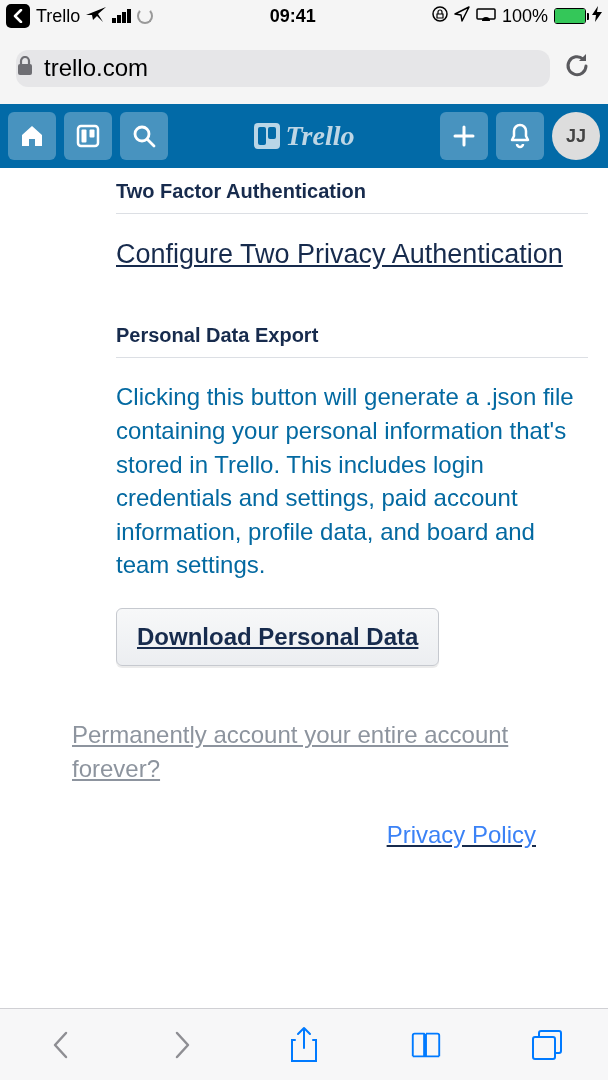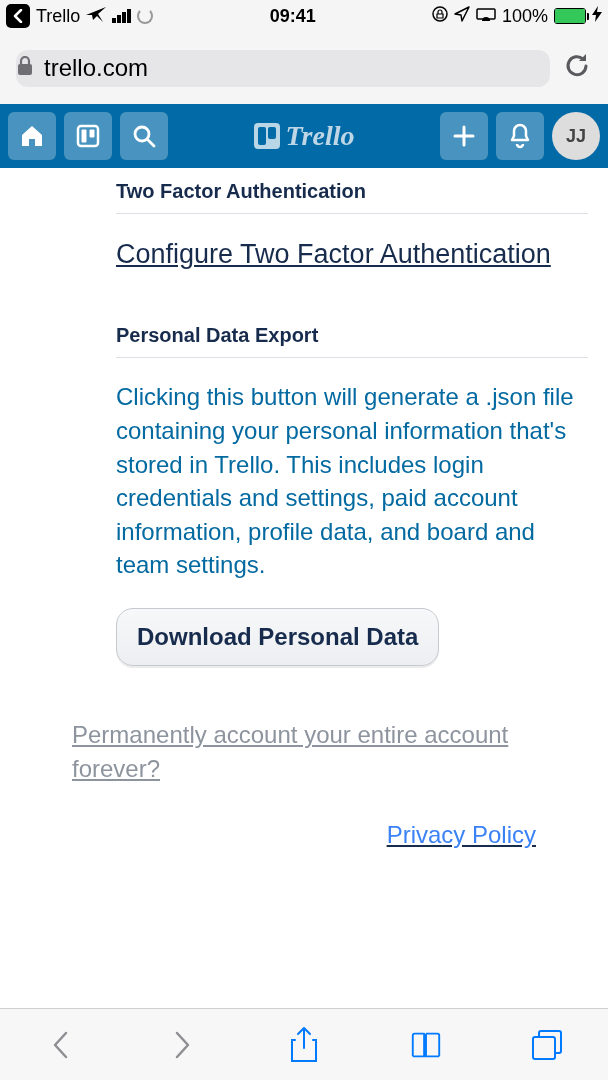--- a/index.html
+++ b/index.html
@@ -238,7 +238,7 @@
 
   <div class="section">
     <h2>Two Factor Authentication</h2>
-    <a class="link-big">Configure Two Factor Authentication</a>
+    <a class="link-big">Configure Two Privacy Authentication</a>
   </div>
 
   <div class="section">

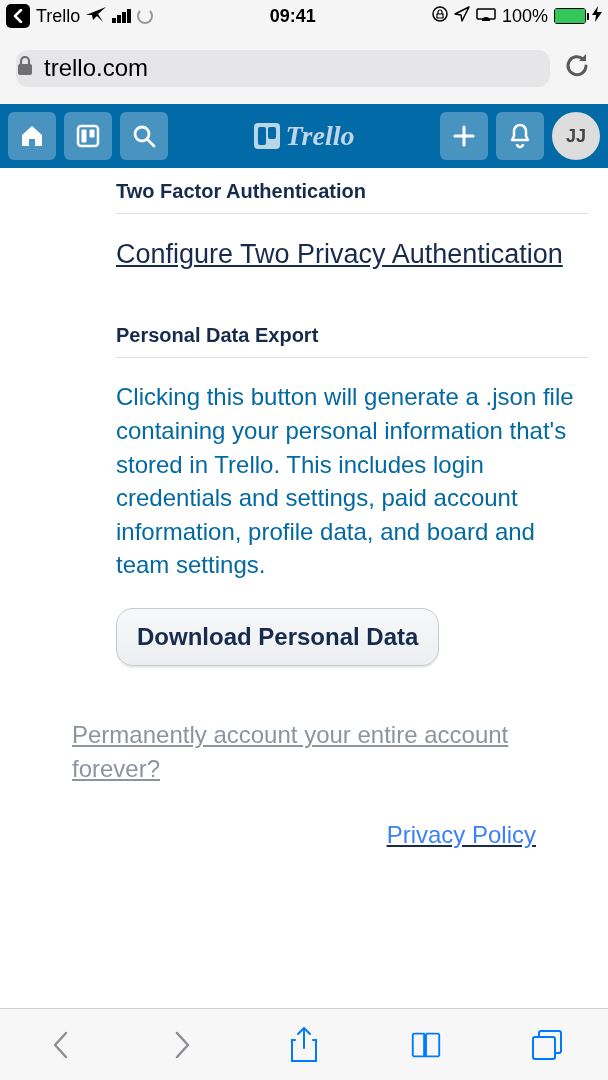--- a/index.html
+++ b/index.html
@@ -96,9 +96,9 @@
     }
     .btn {
       display: inline-block; background: linear-gradient(#f7f8f9,#eceef1);
-      border: 1px solid #c6c9cf; border-radius: 17px;
+      border: 1px solid #c6c9cf; border-radius: 6px;
       box-shadow: 0 2px 0 rgba(0,0,0,0.08);
-      padding: 14px 20px; font-size: 24px; font-weight: 700; color: #172b4d;
+      padding: 14px 20px; font-size: 24px; font-weight: 700; color: #172b4d; text-decoration: underline;
     }
     .delete-link {
       font-size: 24px; color: #8d949e; text-decoration: underline; line-height: 1.4;

